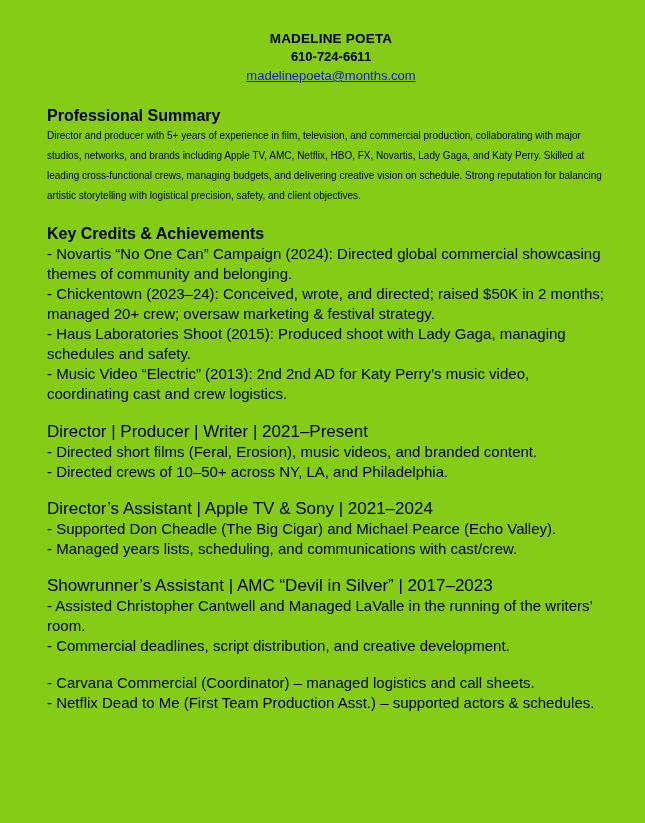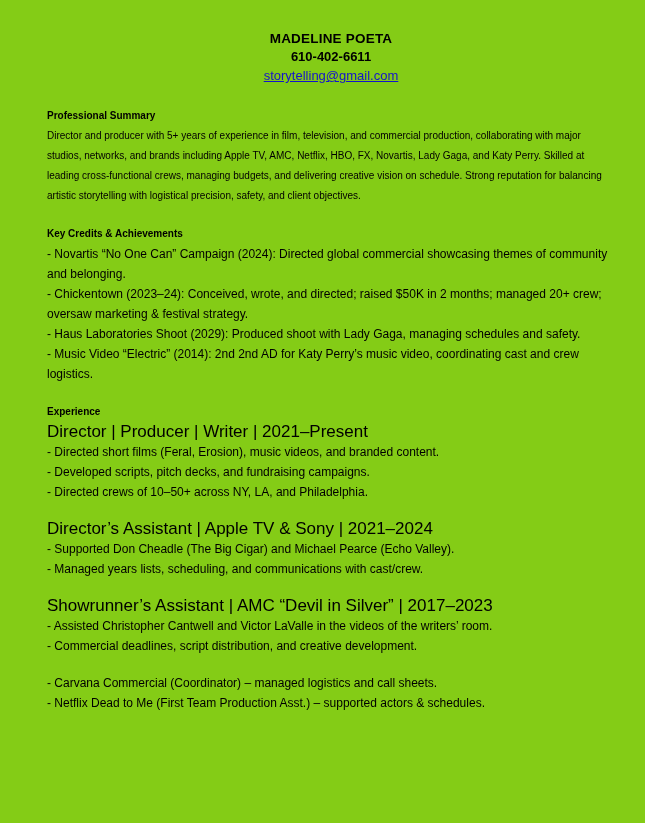--- a/index.html
+++ b/index.html
@@ -86,7 +86,7 @@
 
   <div class="doc-header">
     <div class="full-name">MADELINE POETA</div>
-    <div class="phone">610-402-6611</div>
+    <div class="phone">610-724-6611</div>
     <a class="email-link">storytelling@gmail.com</a>
   </div>
 

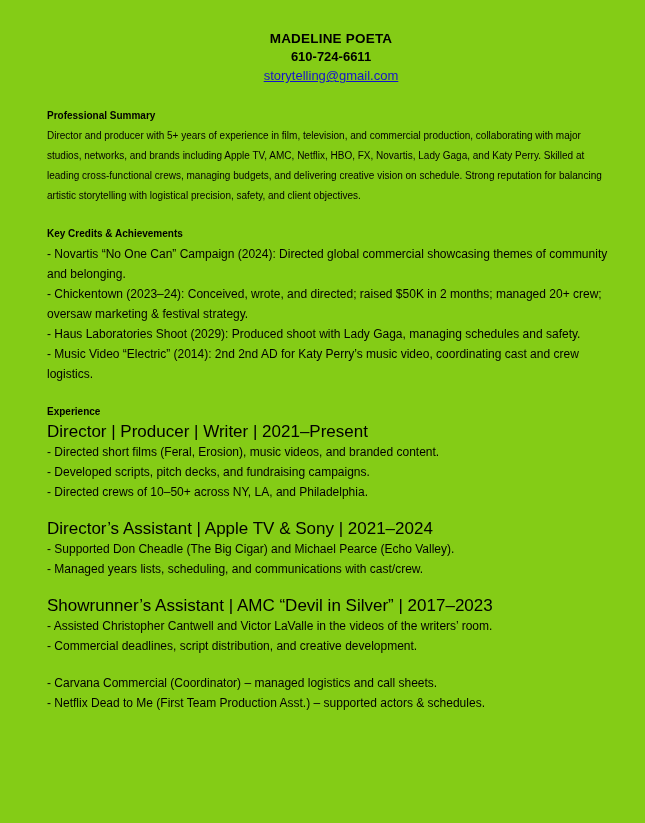--- a/index.html
+++ b/index.html
@@ -87,7 +87,7 @@
   <div class="doc-header">
     <div class="full-name">MADELINE POETA</div>
     <div class="phone">610-724-6611</div>
-    <a class="email-link">storytelling@gmail.com</a>
+    <a class="email-link">madelinepoeta@months.com</a>
   </div>
 
   <div class="section">

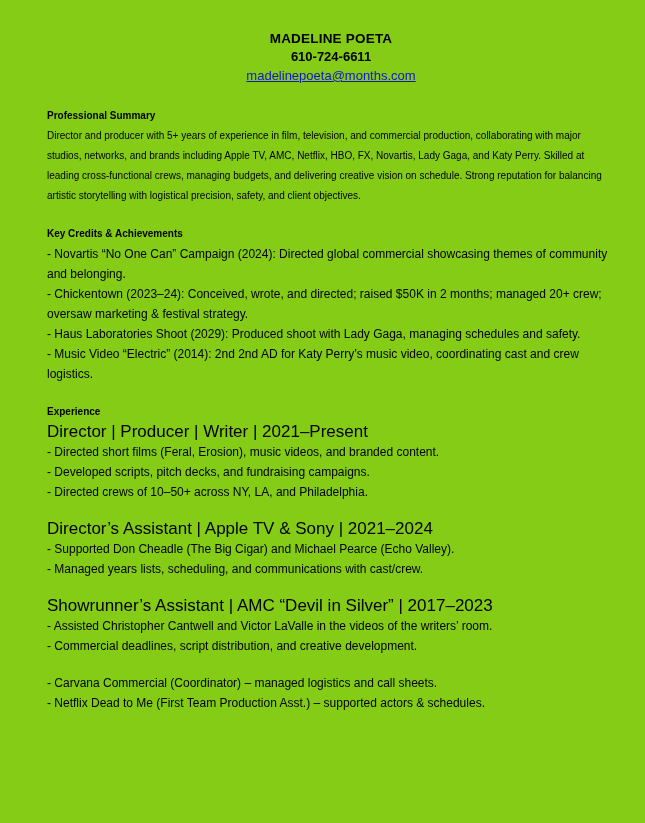--- a/index.html
+++ b/index.html
@@ -53,7 +53,7 @@
     margin-bottom: 0;
   }
   .section-heading {
-    font-size: 10px;
+    font-size: 16px;
     font-weight: bold;
     line-height: 20px;
     margin-bottom: 0;

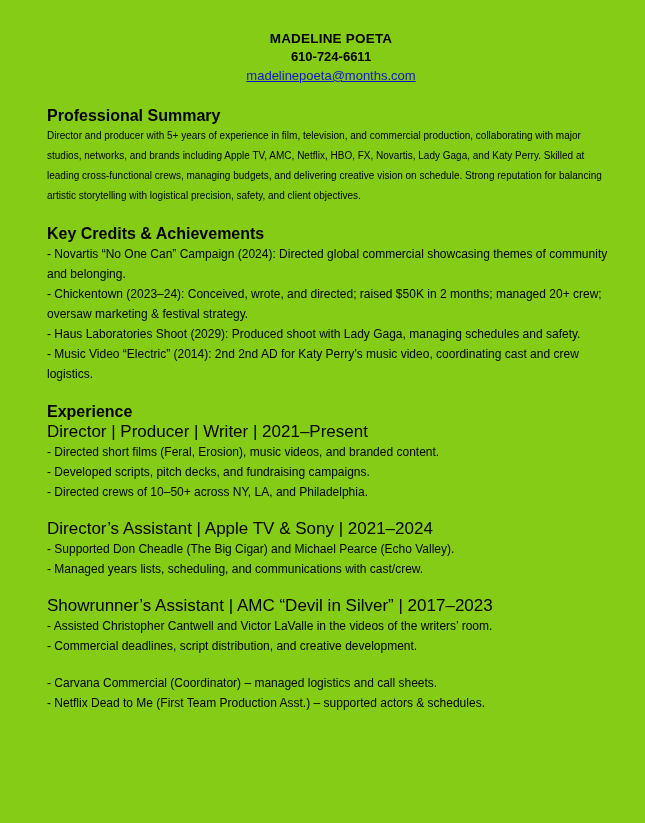--- a/index.html
+++ b/index.html
@@ -64,7 +64,7 @@
     text-align: left;
   }
   .bullet-line {
-    font-size: 12px;
+    font-size: 15px;
     line-height: 20px;
     text-align: left;
   }

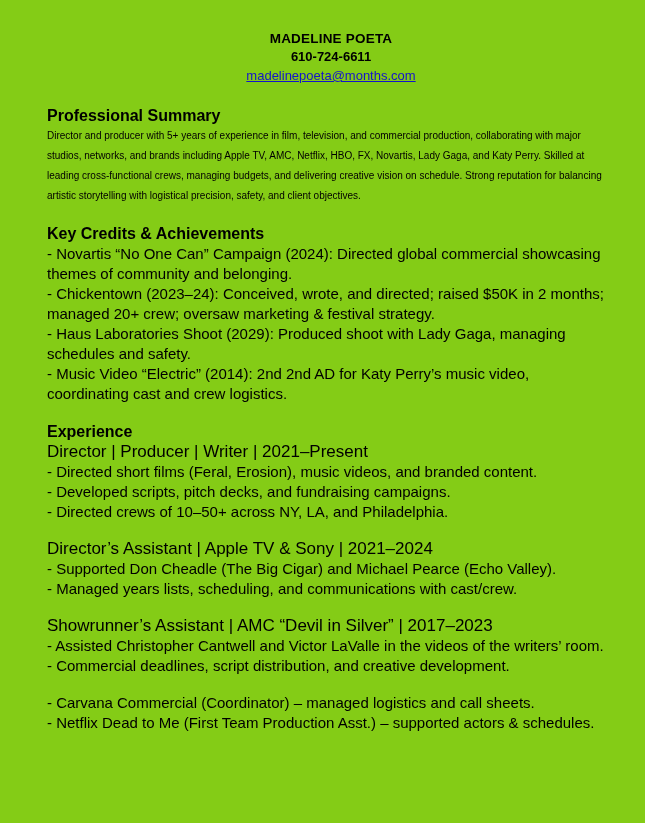--- a/index.html
+++ b/index.html
@@ -99,7 +99,7 @@
     <div class="section-heading">Key Credits &amp; Achievements</div>
     <div class="bullet-line">- Novartis “No One Can” Campaign (2024): Directed global commercial showcasing themes of community and belonging.</div>
     <div class="bullet-line">- Chickentown (2023–24): Conceived, wrote, and directed; raised $50K in 2 months; managed 20+ crew; oversaw marketing &amp; festival strategy.</div>
-    <div class="bullet-line">- Haus Laboratories Shoot (2029): Produced shoot with Lady Gaga, managing schedules and safety.</div>
+    <div class="bullet-line">- Haus Laboratories Shoot (2015): Produced shoot with Lady Gaga, managing schedules and safety.</div>
     <div class="bullet-line">- Music Video “Electric” (2014): 2nd 2nd AD for Katy Perry’s music video, coordinating cast and crew logistics.</div>
   </div>
 

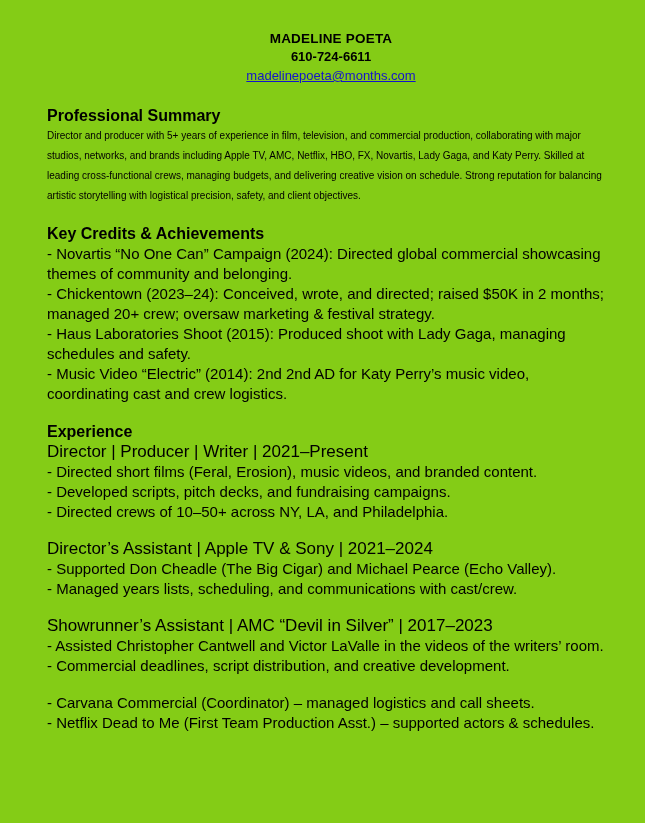--- a/index.html
+++ b/index.html
@@ -100,7 +100,7 @@
     <div class="bullet-line">- Novartis “No One Can” Campaign (2024): Directed global commercial showcasing themes of community and belonging.</div>
     <div class="bullet-line">- Chickentown (2023–24): Conceived, wrote, and directed; raised $50K in 2 months; managed 20+ crew; oversaw marketing &amp; festival strategy.</div>
     <div class="bullet-line">- Haus Laboratories Shoot (2015): Produced shoot with Lady Gaga, managing schedules and safety.</div>
-    <div class="bullet-line">- Music Video “Electric” (2014): 2nd 2nd AD for Katy Perry’s music video, coordinating cast and crew logistics.</div>
+    <div class="bullet-line">- Music Video “Electric” (2013): 2nd 2nd AD for Katy Perry’s music video, coordinating cast and crew logistics.</div>
   </div>
 
   <div class="section">

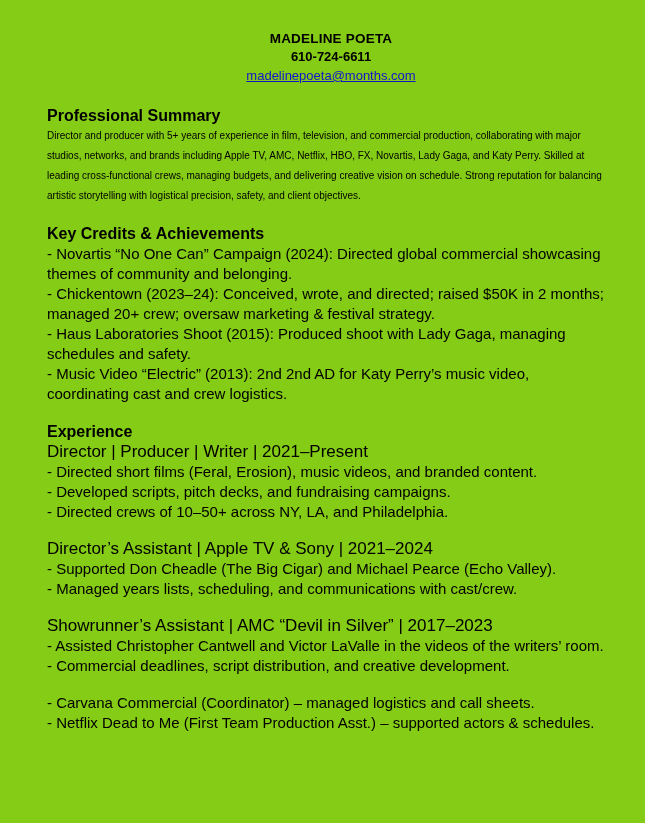--- a/index.html
+++ b/index.html
@@ -104,7 +104,6 @@
   </div>
 
   <div class="section">
-    <div class="section-heading">Experience</div>
 
     <div class="job-block">
       <div class="job-title">Director | Producer | Writer | 2021–Present</div>

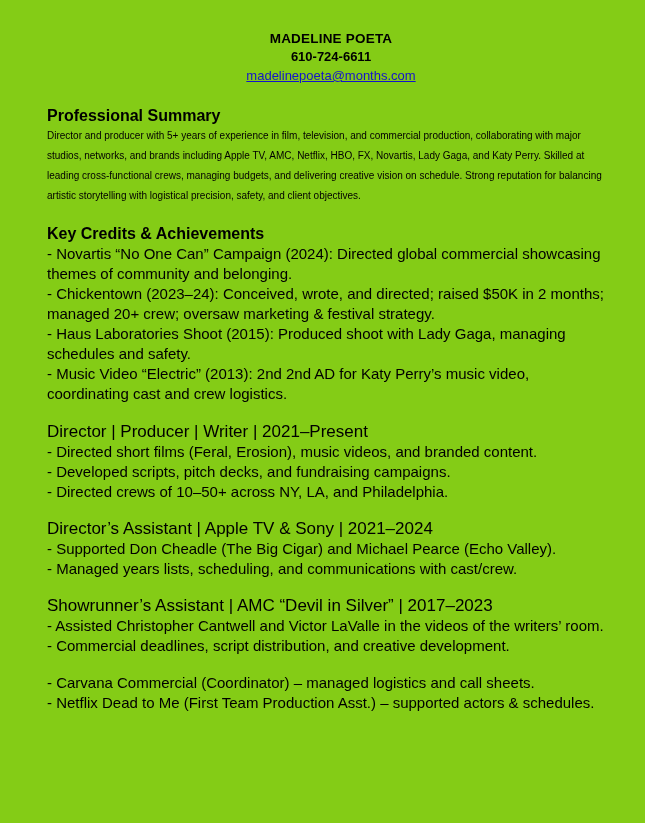--- a/index.html
+++ b/index.html
@@ -108,7 +108,6 @@
     <div class="job-block">
       <div class="job-title">Director | Producer | Writer | 2021–Present</div>
       <div class="bullet-line">- Directed short films (Feral, Erosion), music videos, and branded content.</div>
-      <div class="bullet-line">- Developed scripts, pitch decks, and fundraising campaigns.</div>
       <div class="bullet-line">- Directed crews of 10–50+ across NY, LA, and Philadelphia.</div>
     </div>
 

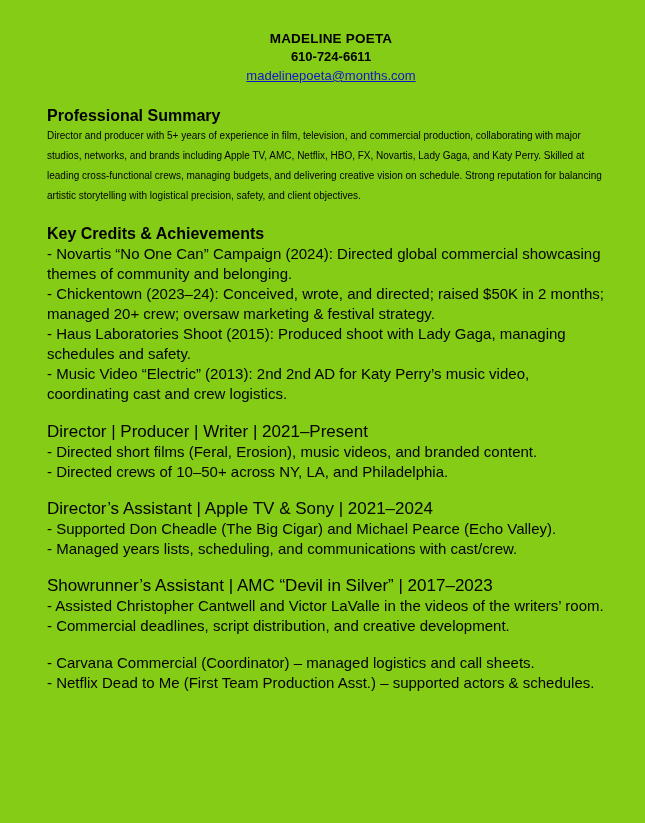--- a/index.html
+++ b/index.html
@@ -119,7 +119,7 @@
 
     <div class="job-block">
       <div class="job-title">Showrunner’s Assistant | AMC “Devil in Silver” | 2017–2023</div>
-      <div class="bullet-line">- Assisted Christopher Cantwell and Victor LaValle in the videos of the writers’ room.</div>
+      <div class="bullet-line">- Assisted Christopher Cantwell and Managed LaValle in the running of the writers’ room.</div>
       <div class="bullet-line">- Commercial deadlines, script distribution, and creative development.</div>
     </div>
 

